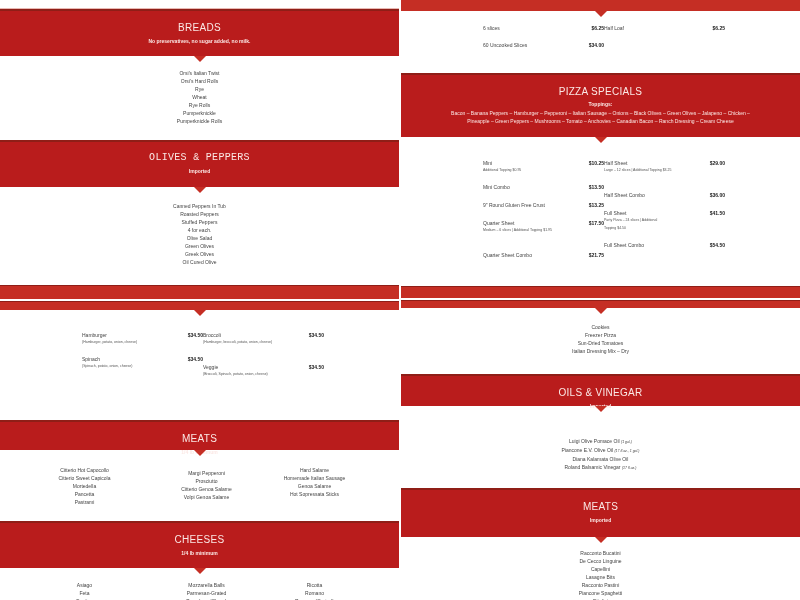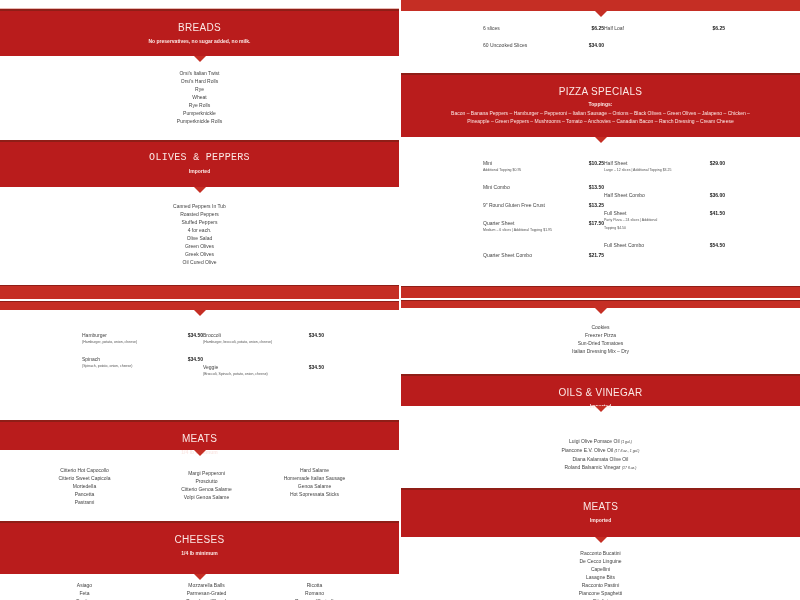--- a/index.html
+++ b/index.html
@@ -122,7 +122,7 @@
     </div>
   </div>
 
-  <div class="banner" style="top:521px;height:53px;">
+  <div class="banner" style="top:521px;height:47px;">
     <div class="title" style="margin-top:11px;">CHEESES</div>
     <div class="sub">1/4 lb minimum</div>
     <div class="notch"></div>

